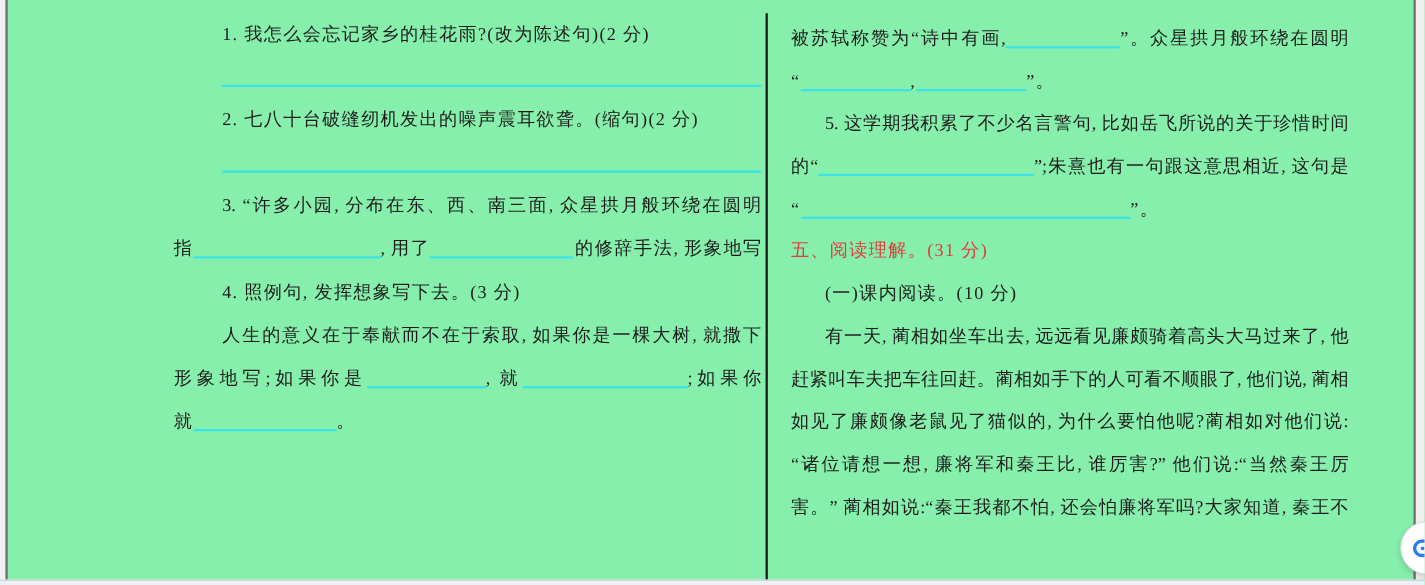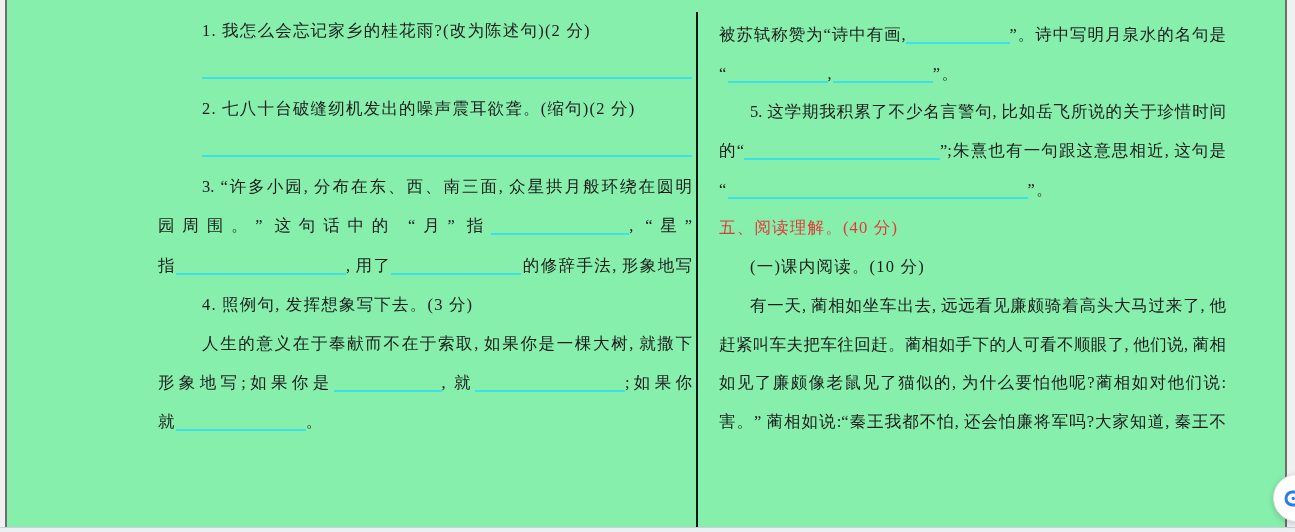--- a/index.html
+++ b/index.html
@@ -59,7 +59,7 @@
       <div class="line"><span>就</span><span class="blank" style="width: 130px;"></span><span>。</span></div>
     </div>
   <div class="column right" id="col-right">
-      <div class="line justify"><span>被苏轼称赞为“诗中有画,</span><span class="blank" style="width: 104px;"></span><span>”。诗中写明月泉水的名句是</span></div>
+      <div class="line justify"><span>被苏轼称赞为“诗中有画,</span><span class="blank" style="width: 104px;"></span><span>”。众星拱月般环绕在圆明</span></div>
       <div class="line"><span>“</span><span class="blank" style="width: 100px;"></span><span>,</span><span class="blank" style="width: 100px;"></span><span>”。</span></div>
       <div class="line justify" style="text-indent: 31px;"><span>5. 这学期我积累了不少名言警句, 比如岳飞所说的关于珍惜时间</span></div>
       <div class="line justify"><span>的“</span><span class="blank" style="width: 196px;"></span><span>”;朱熹也有一句跟这意思相近, 这句是</span></div>

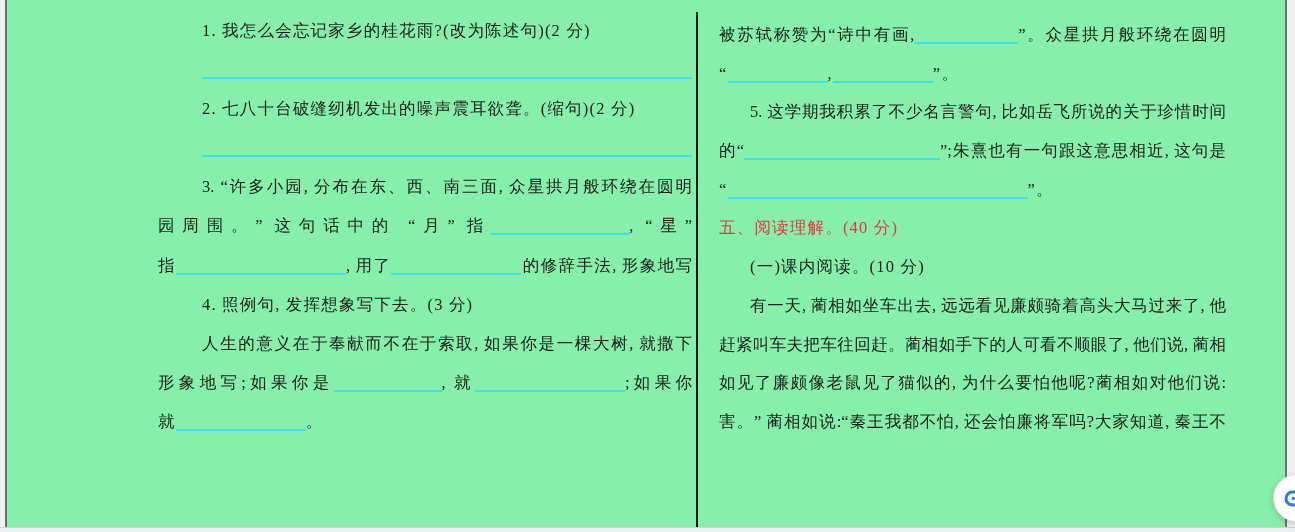--- a/index.html
+++ b/index.html
@@ -51,7 +51,6 @@
       <div class="line" style="text-indent: 44px;"><span>2. 七八十台破缝纫机发出的噪声震耳欲聋。(缩句)(2 分)</span></div>
       <div class="line" style="text-indent: 44px;"><span class="blank" style="width: 490px;"></span></div>
       <div class="line justify" style="text-indent: 44px;"><span>3. “许多小园, 分布在东、西、南三面, 众星拱月般环绕在圆明</span></div>
-      <div class="line justify"><span>园周围。” 这句话中的 “月” 指</span><span class="blank" style="width: 138px;"></span><span>, “星”</span></div>
       <div class="line justify"><span>指</span><span class="blank" style="width: 170px;"></span><span>, 用了</span><span class="blank" style="width: 130px;"></span><span>的修辞手法, 形象地写</span></div>
       <div class="line" style="text-indent: 44px;"><span>4. 照例句, 发挥想象写下去。(3 分)</span></div>
       <div class="line justify" style="text-indent: 44px;"><span>人生的意义在于奉献而不在于索取, 如果你是一棵大树, 就撒下</span></div>

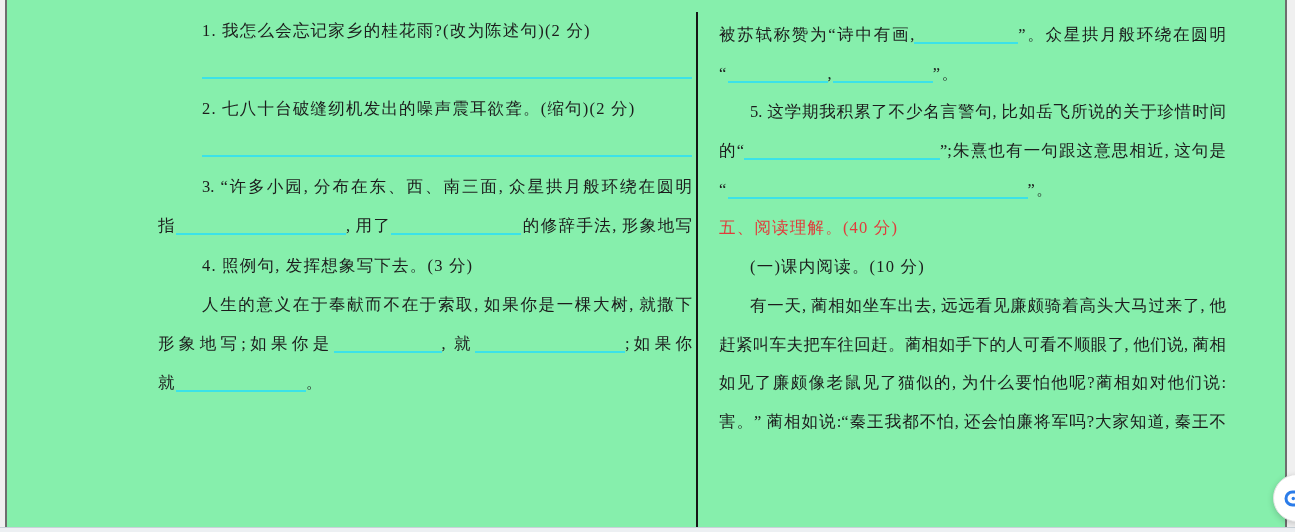--- a/index.html
+++ b/index.html
@@ -63,7 +63,7 @@
       <div class="line justify" style="text-indent: 31px;"><span>5. 这学期我积累了不少名言警句, 比如岳飞所说的关于珍惜时间</span></div>
       <div class="line justify"><span>的“</span><span class="blank" style="width: 196px;"></span><span>”;朱熹也有一句跟这意思相近, 这句是</span></div>
       <div class="line"><span>“</span><span class="blank" style="width: 300px;"></span><span>”。</span></div>
-      <div class="line" style="color: rgb(226, 59, 59);"><span>五、阅读理解。(40 分)</span></div>
+      <div class="line" style="color: rgb(226, 59, 59);"><span>五、阅读理解。(31 分)</span></div>
       <div class="line" style="text-indent: 31px; font-family: Liberation Serif, serif;"><span>(一)课内阅读。(10 分)</span></div>
       <div class="line justify" style="text-indent: 31px;"><span>有一天, 蔺相如坐车出去, 远远看见廉颇骑着高头大马过来了, 他</span></div>
       <div class="line justify"><span>赶紧叫车夫把车往回赶。蔺相如手下的人可看不顺眼了, 他们说, 蔺相</span></div>

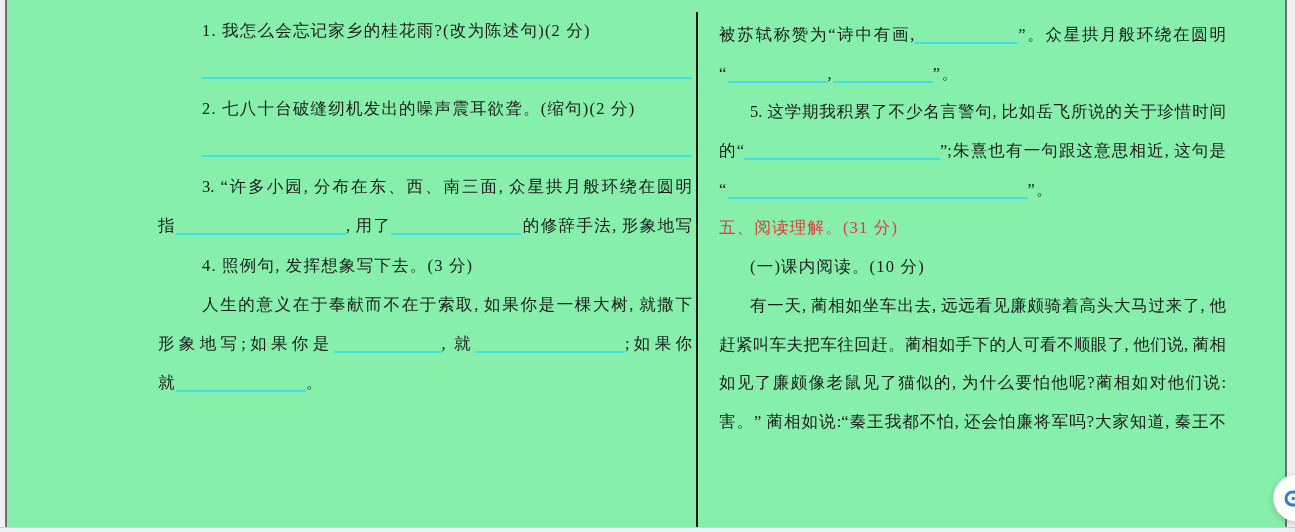--- a/index.html
+++ b/index.html
@@ -68,6 +68,7 @@
       <div class="line justify" style="text-indent: 31px;"><span>有一天, 蔺相如坐车出去, 远远看见廉颇骑着高头大马过来了, 他</span></div>
       <div class="line justify"><span>赶紧叫车夫把车往回赶。蔺相如手下的人可看不顺眼了, 他们说, 蔺相</span></div>
       <div class="line justify"><span>如见了廉颇像老鼠见了猫似的, 为什么要怕他呢?蔺相如对他们说:</span></div>
+      <div class="line justify"><span>“诸位请想一想, 廉将军和秦王比, 谁厉害?” 他们说:“当然秦王厉</span></div>
       <div class="line justify"><span>害。” 蔺相如说:“秦王我都不怕, 还会怕廉将军吗?大家知道, 秦王不</span></div>
     </div>
 </div>

